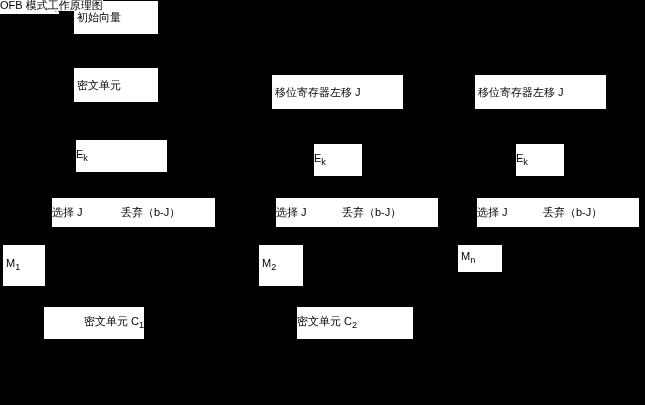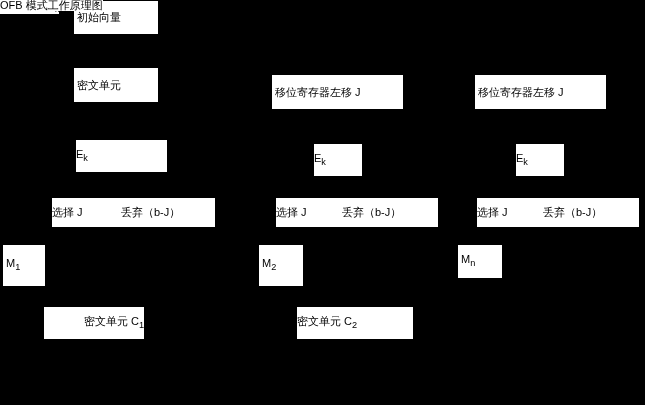--- a/index.html
+++ b/index.html
@@ -48,7 +48,7 @@
 
   .m1        { left: 3px;   top: 245px; width: 42px;  height: 41px; }
   .m2        { left: 259px; top: 245px; width: 44px;  height: 41px; text-align: right; }
-  .m3        { left: 458px; top: 245px; width: 44px;  height: 33px; }
+  .m3        { left: 458px; top: 245px; width: 44px;  height: 27px; }
 
   .c1        { left: 44px;  top: 307px; width: 100px; height: 32px; padding-left: 40px; }
   .c2        { left: 297px; top: 307px; width: 116px;  height: 32px; }

